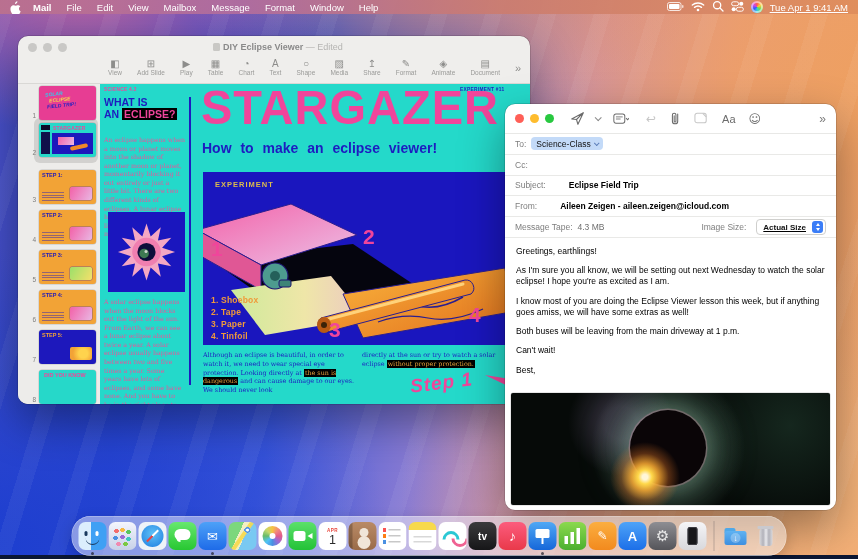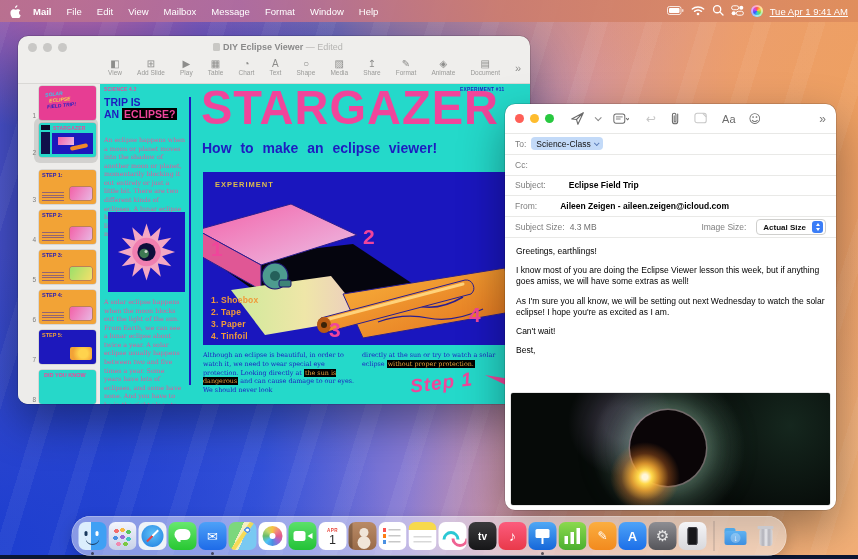--- a/index.html
+++ b/index.html
@@ -27,7 +27,7 @@
 
   
   .menubar{
-    position:absolute; left:0; top:0; right:0; height:22px; z-index:50;
+    position:absolute; left:0; top:0; right:0; height:14px; z-index:50;
     display:flex; align-items:center; padding:0 10px;
     background:linear-gradient(90deg, rgba(188,113,141,.92), rgba(178,109,158,.92) 28%, rgba(203,124,112,.92) 58%, rgba(223,141,92,.92));
     color:#fff; font-size:9.5px;justify-content:space-between;

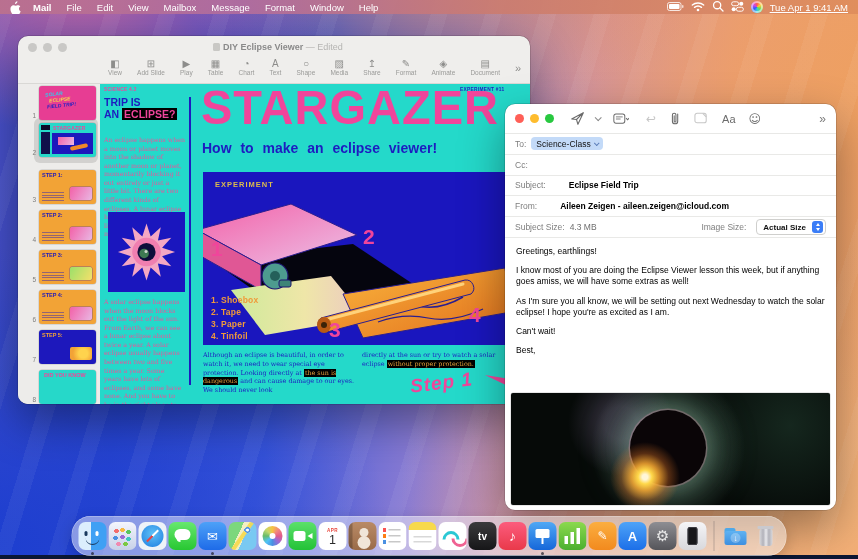--- a/index.html
+++ b/index.html
@@ -422,7 +422,7 @@
       <span class="exp-tag">EXPERIMENT #11</span>
 
       <div class="lcol">
-        <div class="heading"><span>TRIP IS</span><br>
+        <div class="heading"><span>WHAT IS</span><br>
         <span>AN</span> <span class="hl-pink">ECLIPSE?</span></div>
       </div>
       <p class="serif-p p1">An eclipse happens when a moon or planet moves into the shadow of another moon or planet, momentarily blocking it out entirely or just a little bit. There are two different kinds of eclipses. A lunar eclipse happens when Earth's light is blocked by the moon.</p>

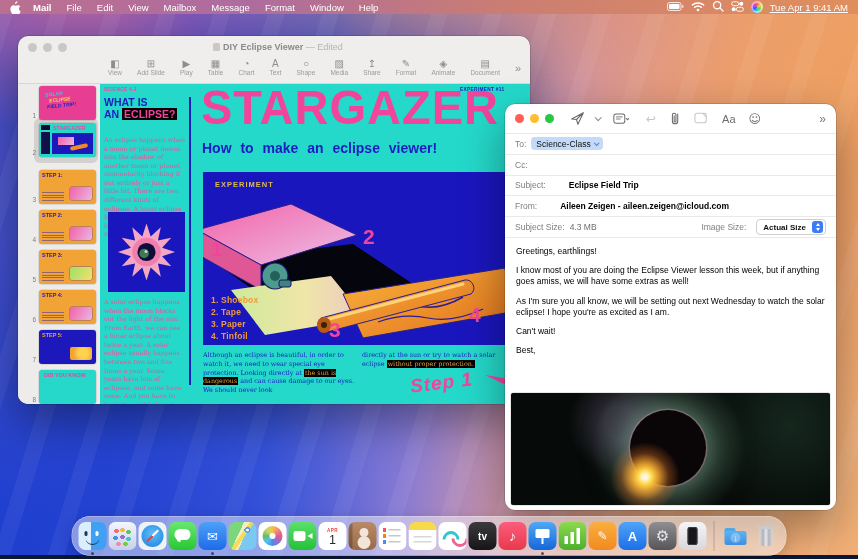--- a/index.html
+++ b/index.html
@@ -553,7 +553,7 @@
     <span class="mvalue bold">Aileen Zeigen - aileen.zeigen@icloud.com</span>
   </div>
   <div class="mfield size-row">
-    <span class="mlabel">Subject Size:</span>
+    <span class="mlabel">Message Tape:</span>
     <span class="mvalue">4.3 MB</span>
     <span class="img-size">
       <span class="mlabel">Image Size:</span>

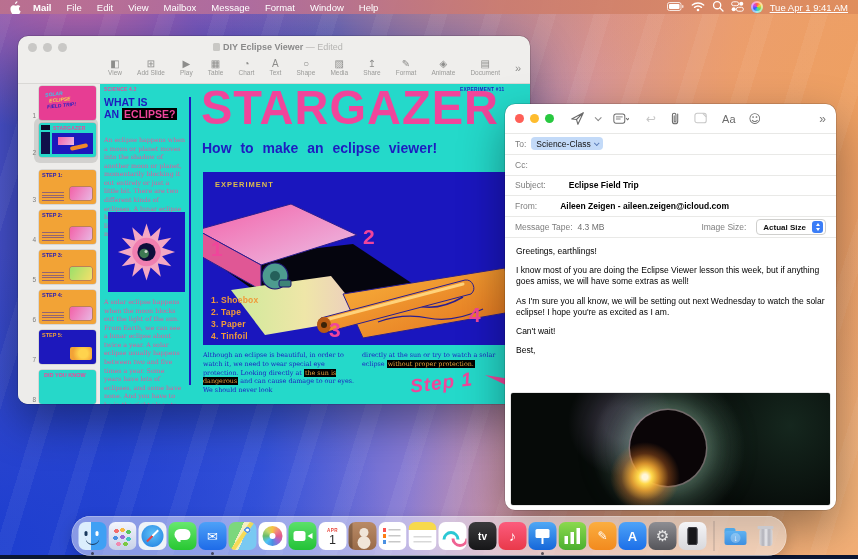--- a/index.html
+++ b/index.html
@@ -135,7 +135,7 @@
   .pill-chev{ width:4px; height:4px; border-right:1.2px solid #5b7db8; border-bottom:1.2px solid #5b7db8; transform:rotate(45deg) translateY(-1px); }
   .size-row .mvalue{ color:#6e6e6e; }
   .img-size{ margin-left:auto; display:flex; align-items:center; gap:5px; }
-  .select{ border:1px solid #cfcfcd; border-radius:4px; background:#fff; display:flex; align-items:center; gap:6px; padding:1px 2px 1px 6px; }
+  .select{ border:1px solid #cfcfcd; border-radius:4px; background:#fff; display:flex; align-items:center; gap:6px; padding:1px 2px 1px 6px;text-decoration:underline; }
   .select .sval{ font-size:8px; font-weight:700; color:#111; }
   .stepper{ width:11px; height:12px; background:#3b7df7; border-radius:3px; display:flex; flex-direction:column; align-items:center; justify-content:center; }
   .stepper i{ display:block; width:0; height:0; }

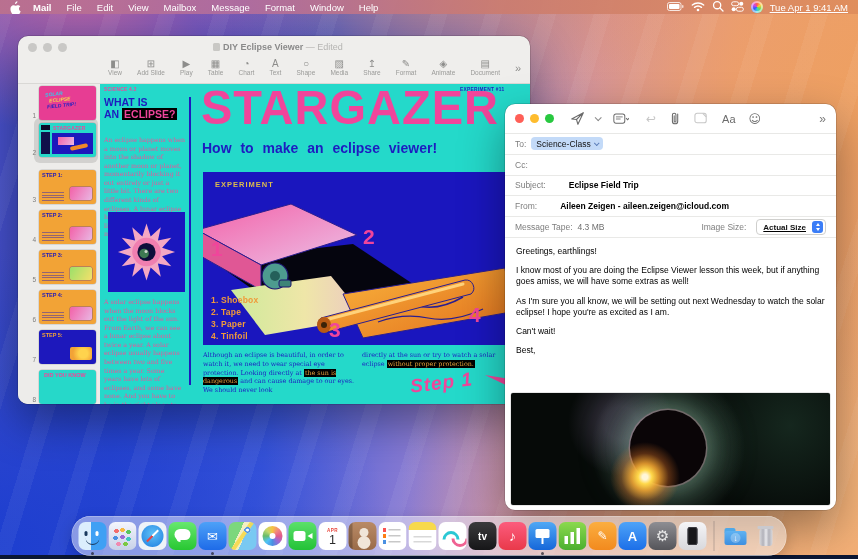--- a/index.html
+++ b/index.html
@@ -569,8 +569,8 @@
 
   <div class="mail-body">
     <p>Greetings, earthlings!</p>
+    <p>As I'm sure you all know, we will be setting out next Wednesday to watch the solar eclipse! I hope you're as excited as I am.</p>
     <p>I know most of you are doing the Eclipse Viewer lesson this week, but if anything goes amiss, we will have some extras as well!</p>
-    <p>As I'm sure you all know, we will be setting out next Wednesday to watch the solar eclipse! I hope you're as excited as I am.</p>
     <p>Can't wait!</p>
     <p class="sig">
         <span>Best,</span>

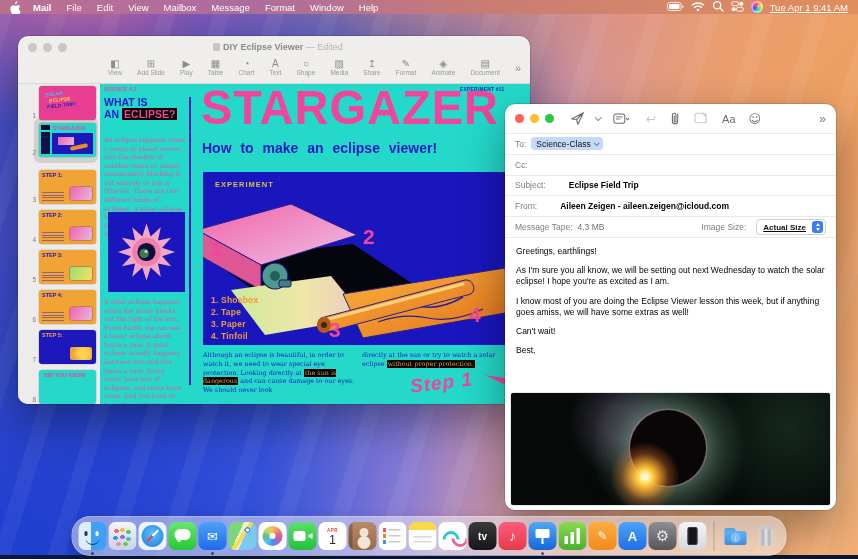--- a/index.html
+++ b/index.html
@@ -571,6 +571,7 @@
     <p>Greetings, earthlings!</p>
     <p>As I'm sure you all know, we will be setting out next Wednesday to watch the solar eclipse! I hope you're as excited as I am.</p>
     <p>I know most of you are doing the Eclipse Viewer lesson this week, but if anything goes amiss, we will have some extras as well!</p>
+    <p>Both buses will be leaving from the main driveway at 1 p.m.</p>
     <p>Can't wait!</p>
     <p class="sig">
         <span>Best,</span>

